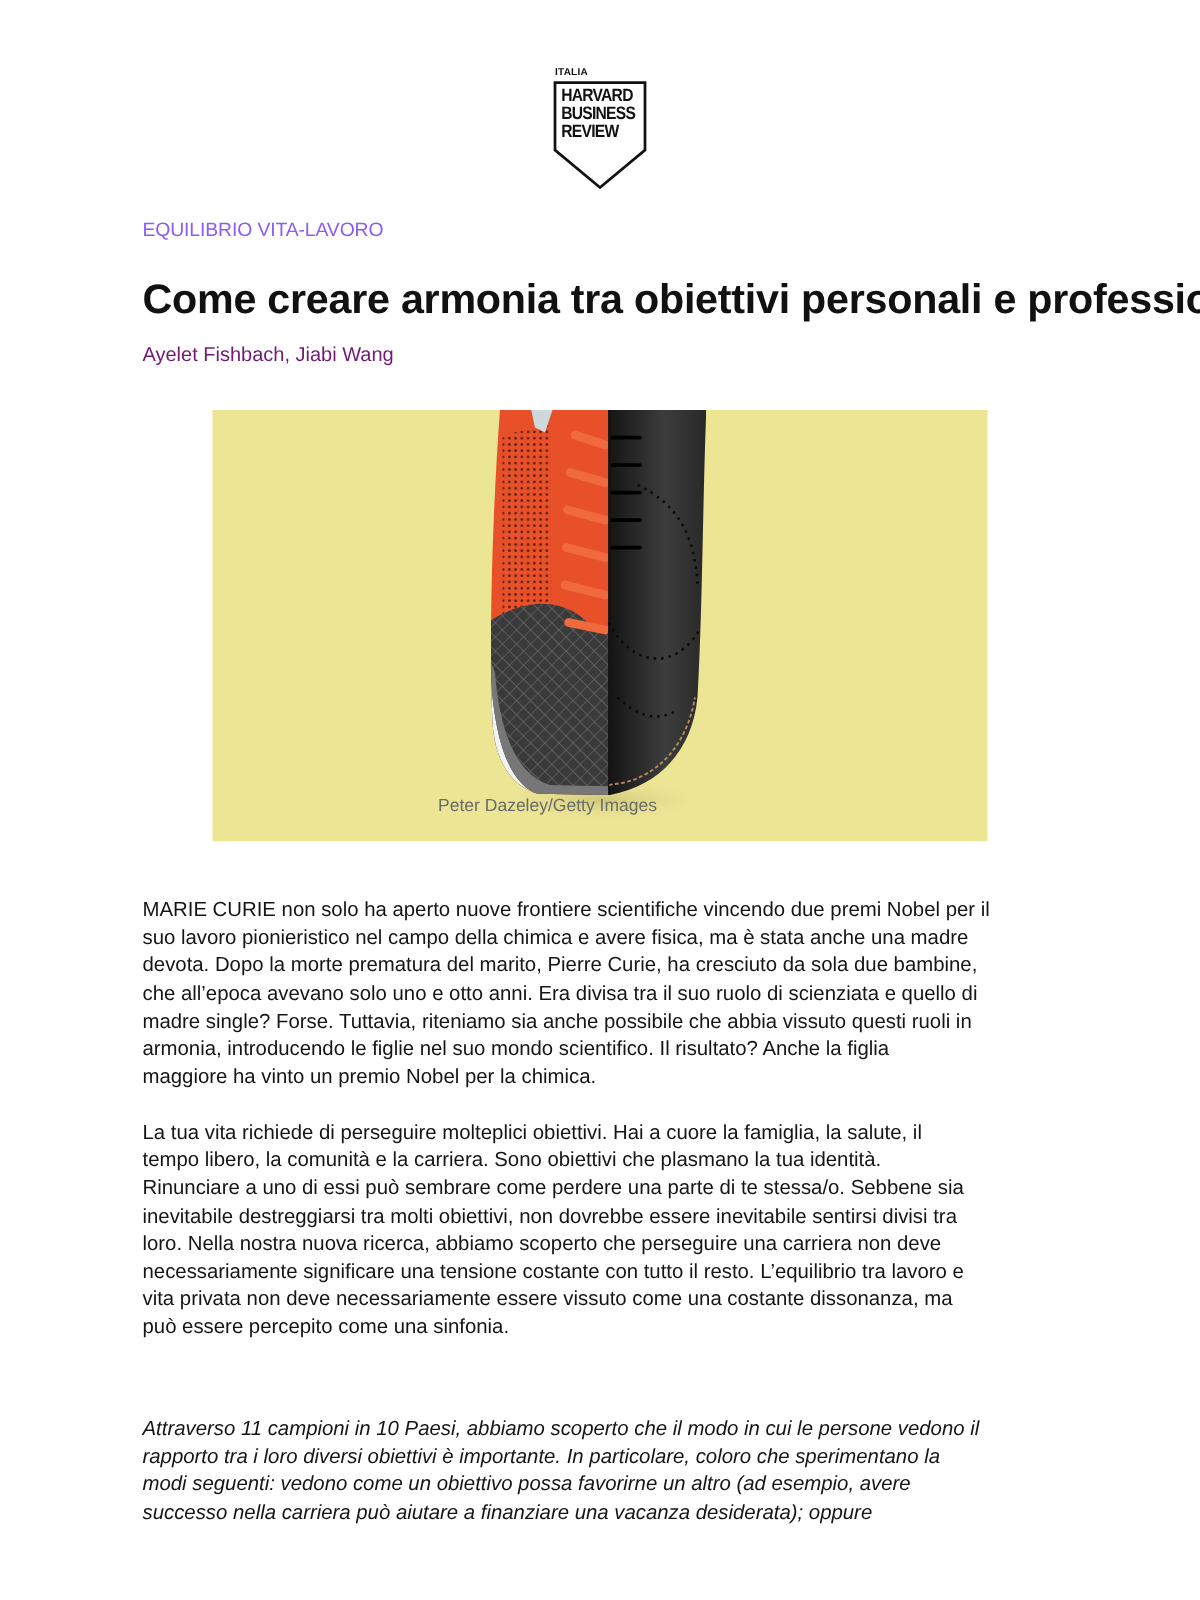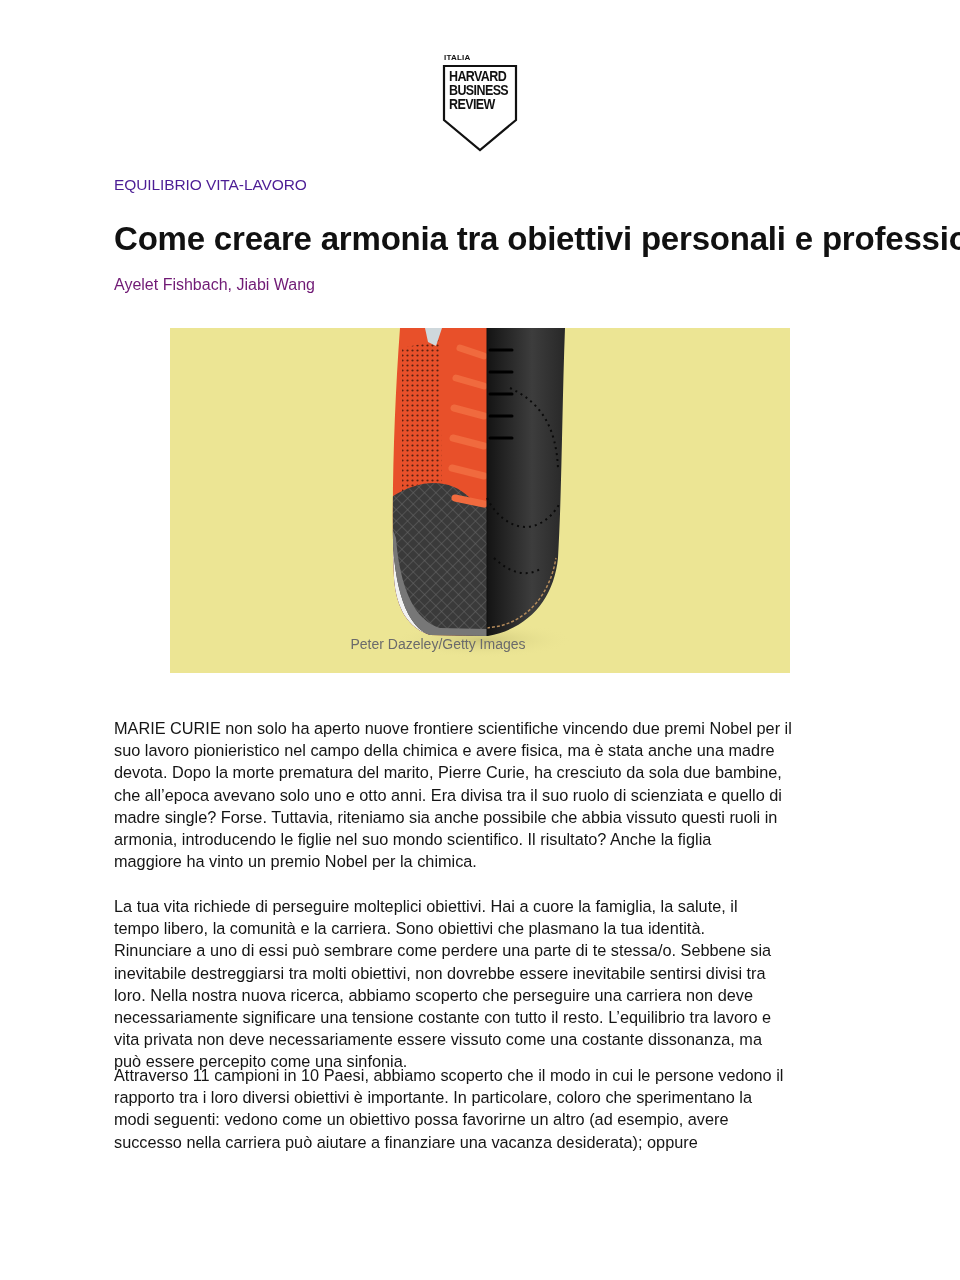--- a/index.html
+++ b/index.html
@@ -15,7 +15,7 @@
                transform: scaleY(1.15); transform-origin: top left; font-stretch: condensed; }
   .logo-text span { display: block; }
 
-  .section { position: absolute; left: 114px; top: 176px; font-size: 15.5px; color: #4c1d95; letter-spacing: -0.1px; }
+  .section { position: absolute; left: 114px; top: 176px; font-size: 15.5px; color: #8b5cf6; letter-spacing: -0.1px; }
   .title { position: absolute; left: 114px; top: 220px; font-size: 33px; font-weight: bold; color: #111;
            letter-spacing: -0.2px; margin: 0; white-space: nowrap; }
   .authors { position: absolute; left: 114px; top: 276px; font-size: 16px; color: #701a75; }

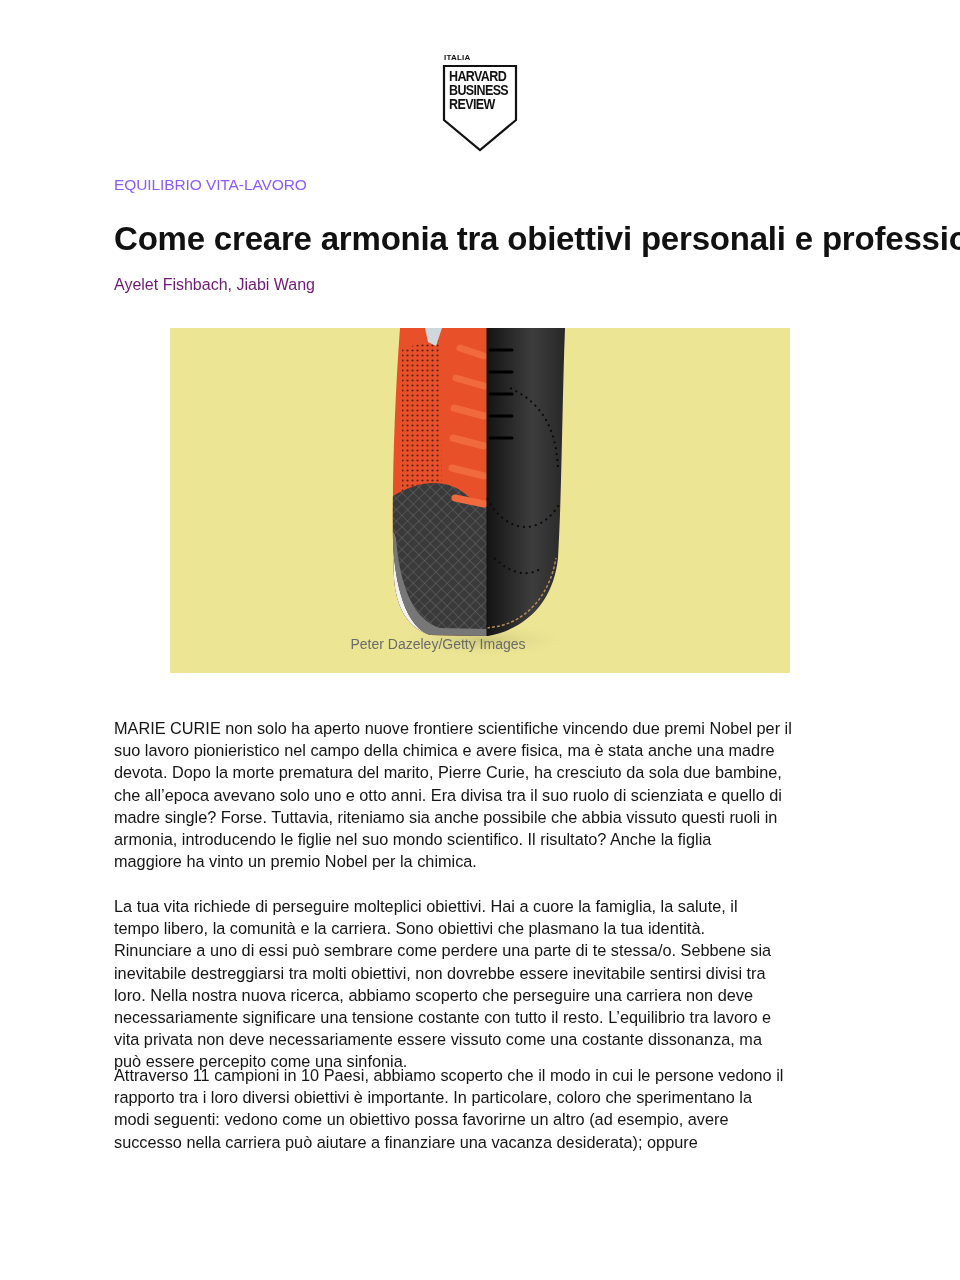--- a/index.html
+++ b/index.html
@@ -28,7 +28,7 @@
   .body .line { display: block; height: 22.2px; line-height: 22.2px; white-space: nowrap; }
   .p1 { top: 717px; }
   .p2 { top: 895px; }
-  .p3 { top: 1064px; }
+  .p3 { top: 1132px; font-style: italic; }
 </style>
 </head>
 <body>

